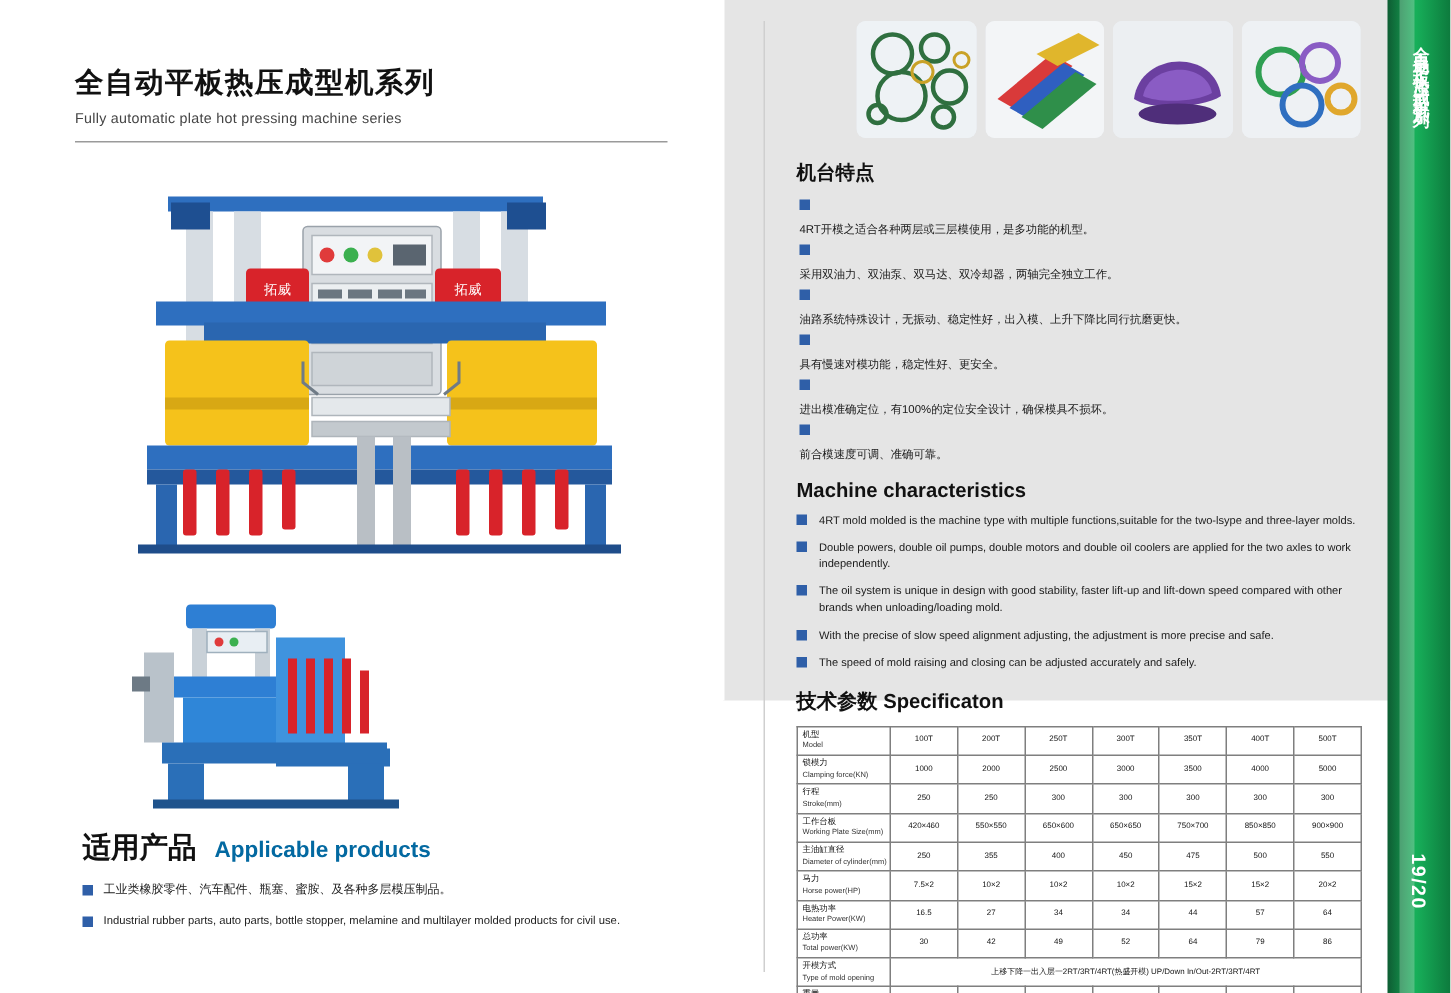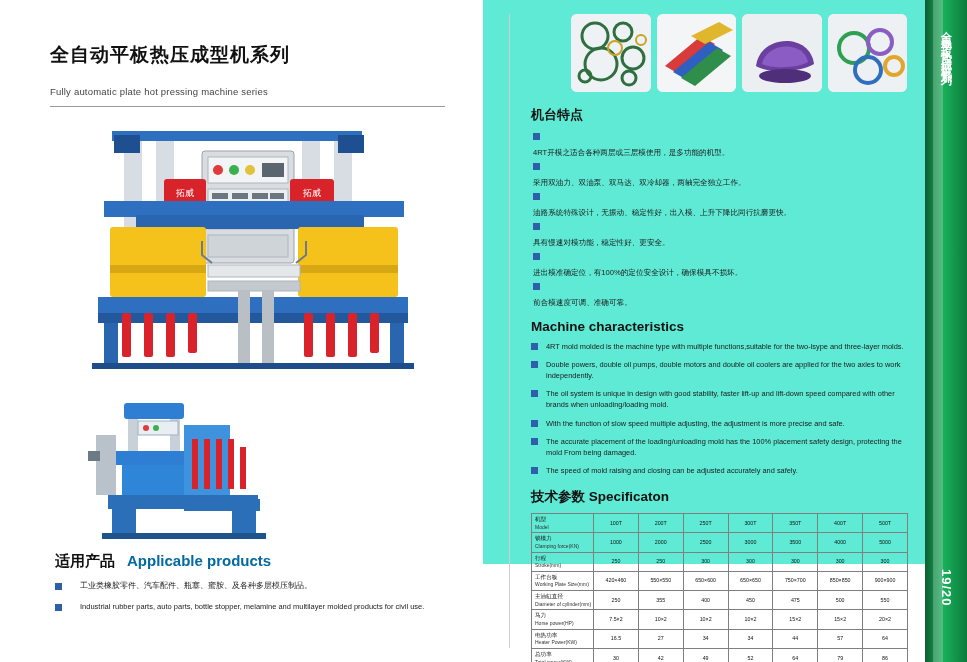--- a/index.html
+++ b/index.html
@@ -28,7 +28,7 @@
     letter-spacing: 1px;
   }
   .title-en {
-    font-size: 9.5px; color: #444; margin-top: 18px; letter-spacing: .2px;
+    font-size: 9.5px; color: #444; margin-top: 6px; letter-spacing: .2px;
   }
   .title-rule {
     margin-top: 9px; height: 1px; background: #9a9a9a; width: 395px;

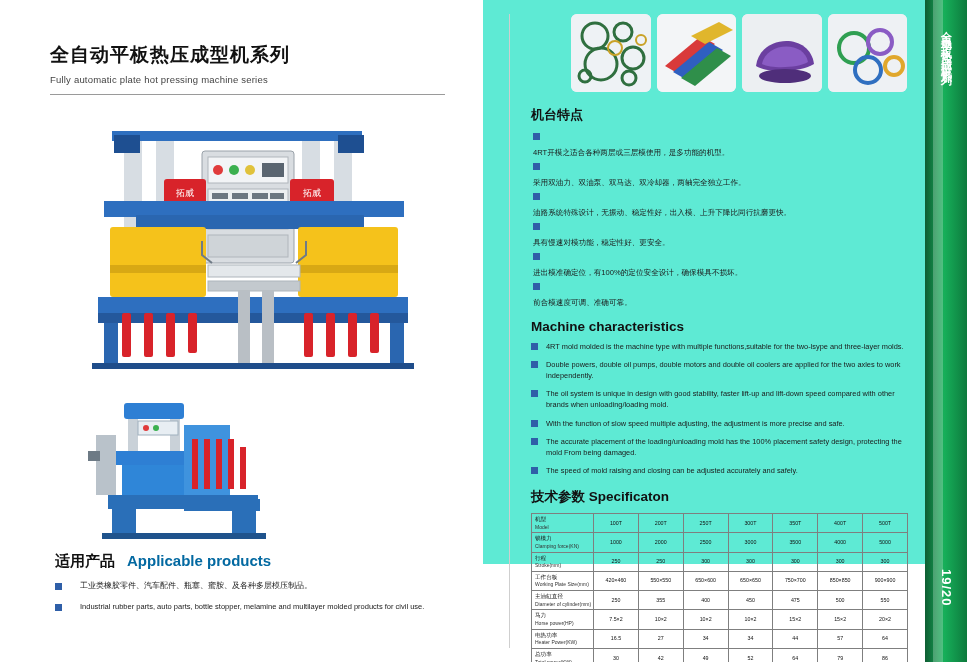--- a/index.html
+++ b/index.html
@@ -59,8 +59,8 @@
 
   
   .right {
-    width: 485px; height: 564px; position: relative;
-    background: #5eead4;
+    width: 485px; height: 467px; position: relative;
+    background: #e5e5e5;
     border-left: 1px solid #ffffff;
     padding: 14px 60px 0 48px;
   }

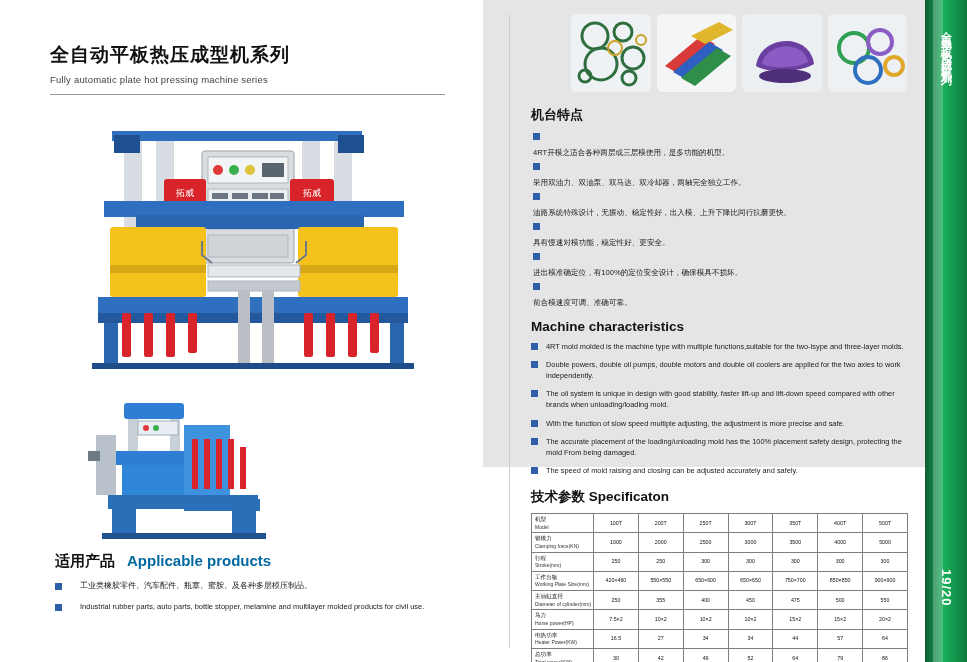--- a/index.html
+++ b/index.html
@@ -361,7 +361,7 @@
         </div>
       <div class="feat-en">
           <span class="bullet-blue"></span>
-          <span class="feat-en-txt">With the function of slow speed multiple adjusting, the adjustment is more precise and safe.</span>
+          <span class="feat-en-txt">With the precise of slow speed alignment adjusting, the adjustment is more precise and safe.</span>
         </div>
       <div class="feat-en">
           <span class="bullet-blue"></span>

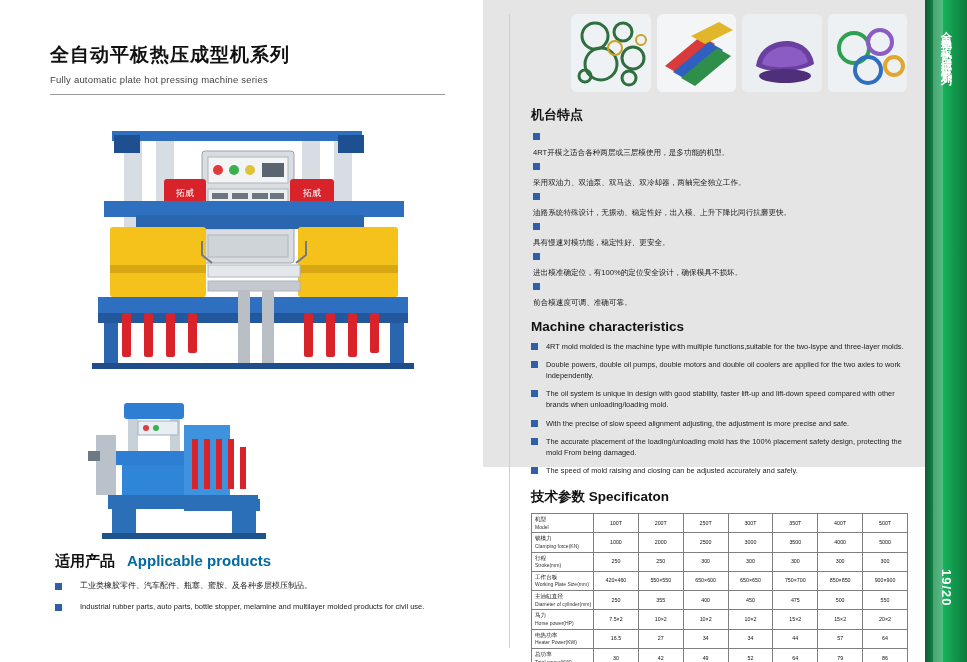--- a/index.html
+++ b/index.html
@@ -365,10 +365,6 @@
         </div>
       <div class="feat-en">
           <span class="bullet-blue"></span>
-          <span class="feat-en-txt">The accurate placement of the loading/unloading mold has the 100% placement safety design, protecting the mold From being damaged.</span>
-        </div>
-      <div class="feat-en">
-          <span class="bullet-blue"></span>
           <span class="feat-en-txt">The speed of mold raising and closing can be adjusted accurately and safely.</span>
         </div>
     </div>

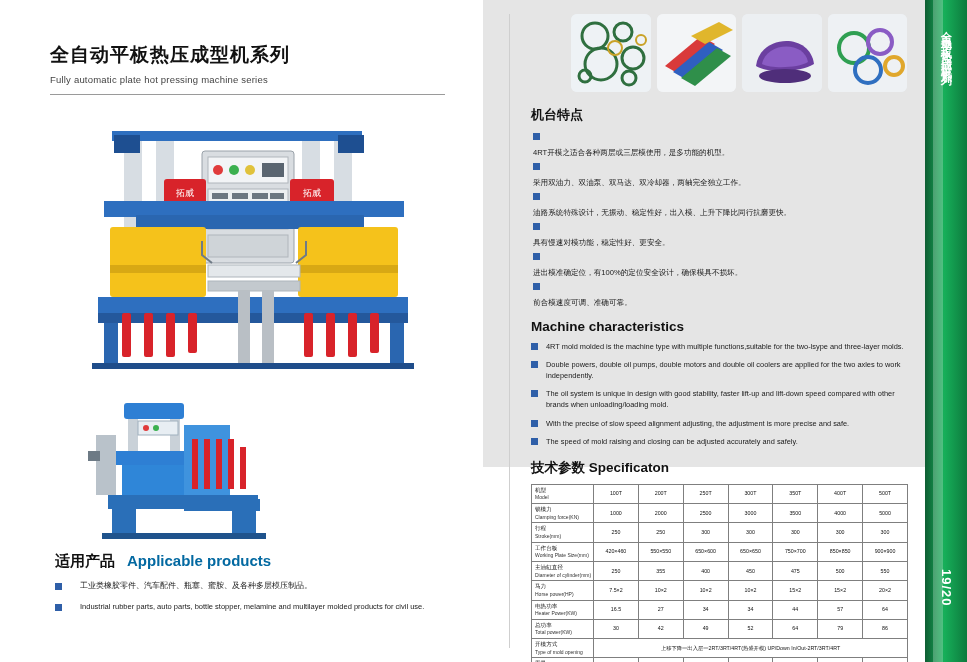--- a/index.html
+++ b/index.html
@@ -48,7 +48,7 @@
   .applicable-head {
     display: flex; align-items: baseline; gap: 12px;
   }
-  .ap-cn { font-size: 15px; font-weight: bold; color: #111; }
+  .ap-cn { font-size: 19px; font-weight: bold; color: #111; }
   .ap-en { font-size: 15px; font-weight: bold; color: #0369a1; }
   .ap-row { display: flex; gap: 18px; margin-top: 9px; align-items: flex-start; }
   .bullet-blue {

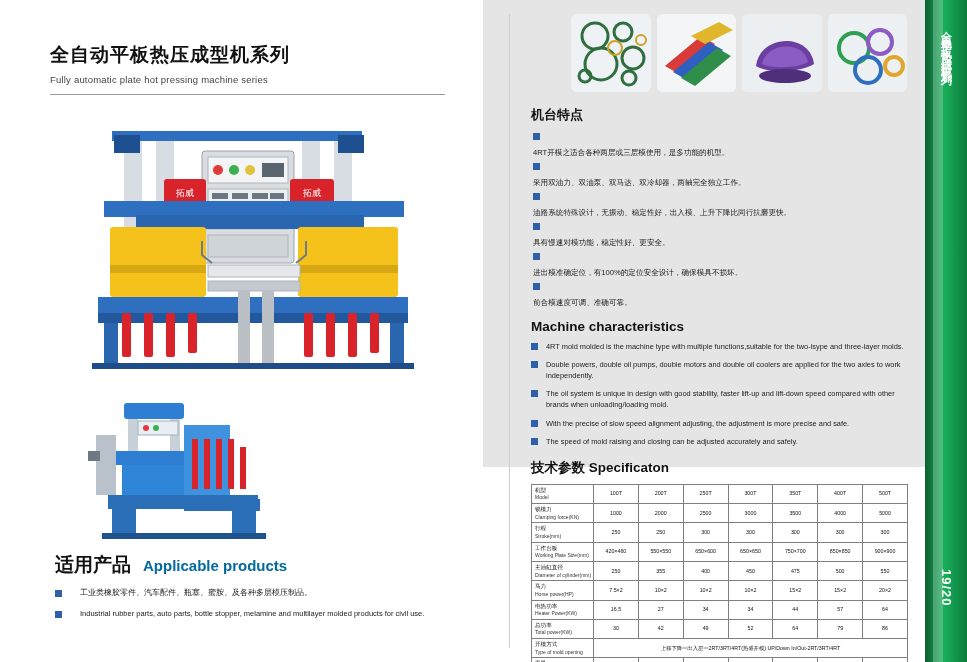--- a/index.html
+++ b/index.html
@@ -50,7 +50,7 @@
   }
   .ap-cn { font-size: 19px; font-weight: bold; color: #111; }
   .ap-en { font-size: 15px; font-weight: bold; color: #0369a1; }
-  .ap-row { display: flex; gap: 18px; margin-top: 9px; align-items: flex-start; }
+  .ap-row { display: flex; gap: 7px; margin-top: 9px; align-items: flex-start; }
   .bullet-blue {
     width: 7px; height: 7px; background: #2f5fa8; flex: none; margin-top: 3px;
   }

